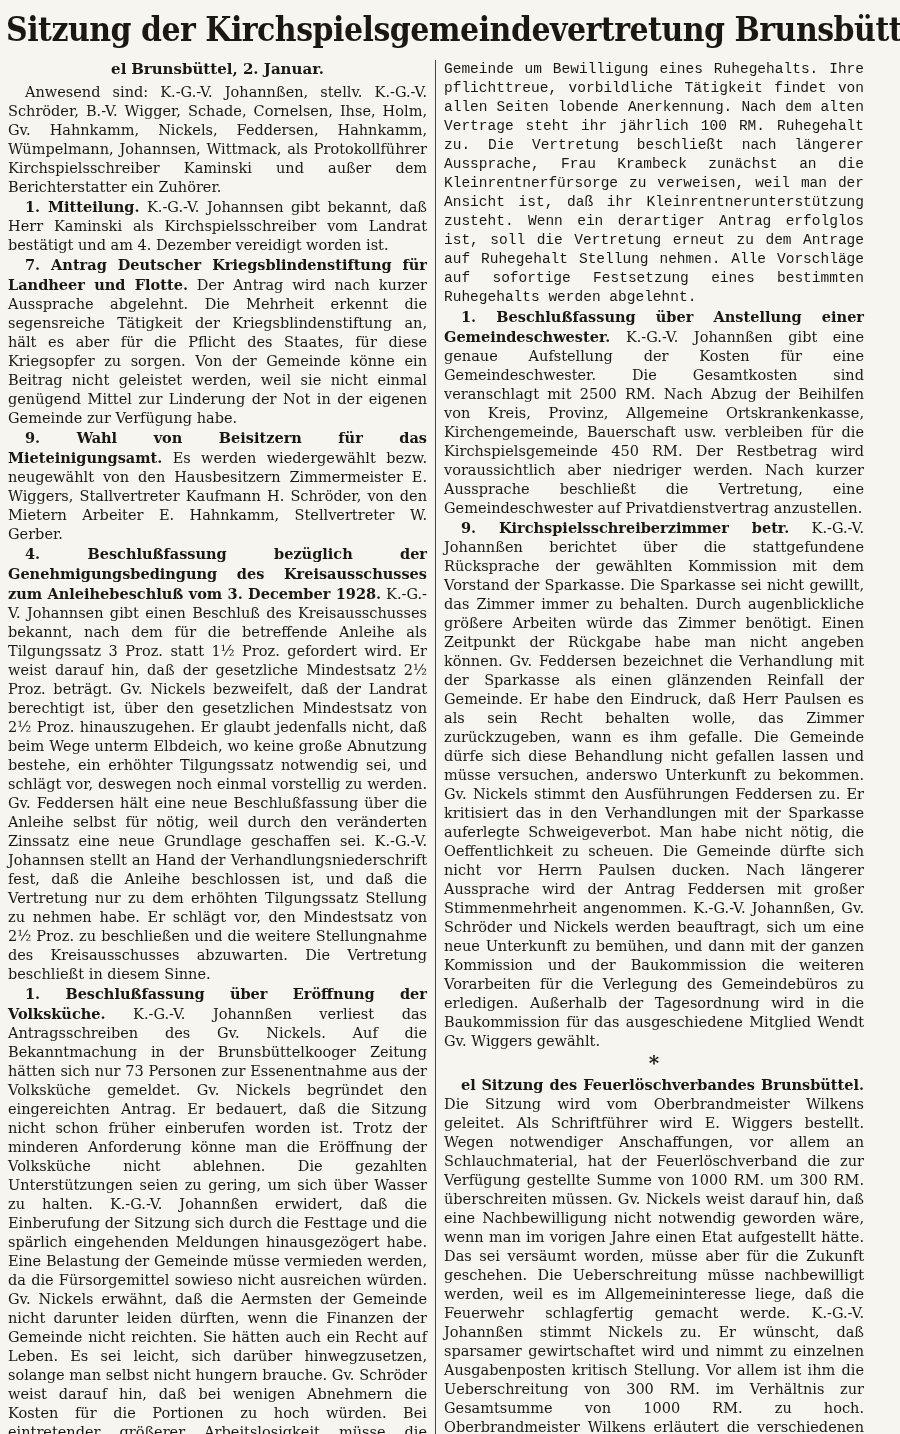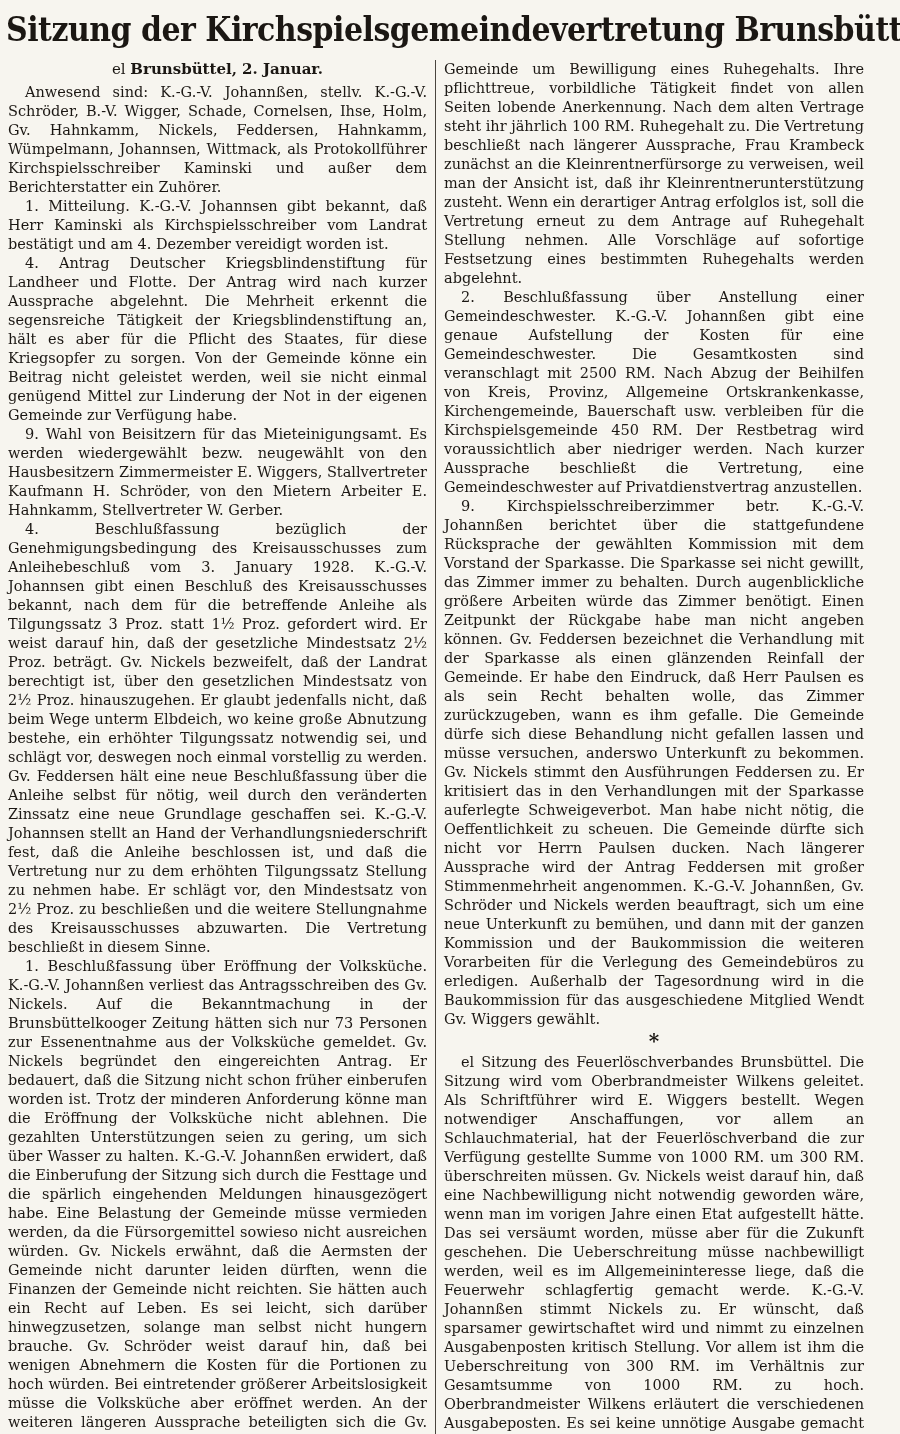--- a/index.html
+++ b/index.html
@@ -51,7 +51,7 @@
   }
   p.cont{text-indent:0;}
   .lead{font-weight:normal;}
-  .prefix{font-weight:normal;}
+  .prefix{font-weight:bold;}
   .star-separator{
     text-align:center;
     font-size:20px;

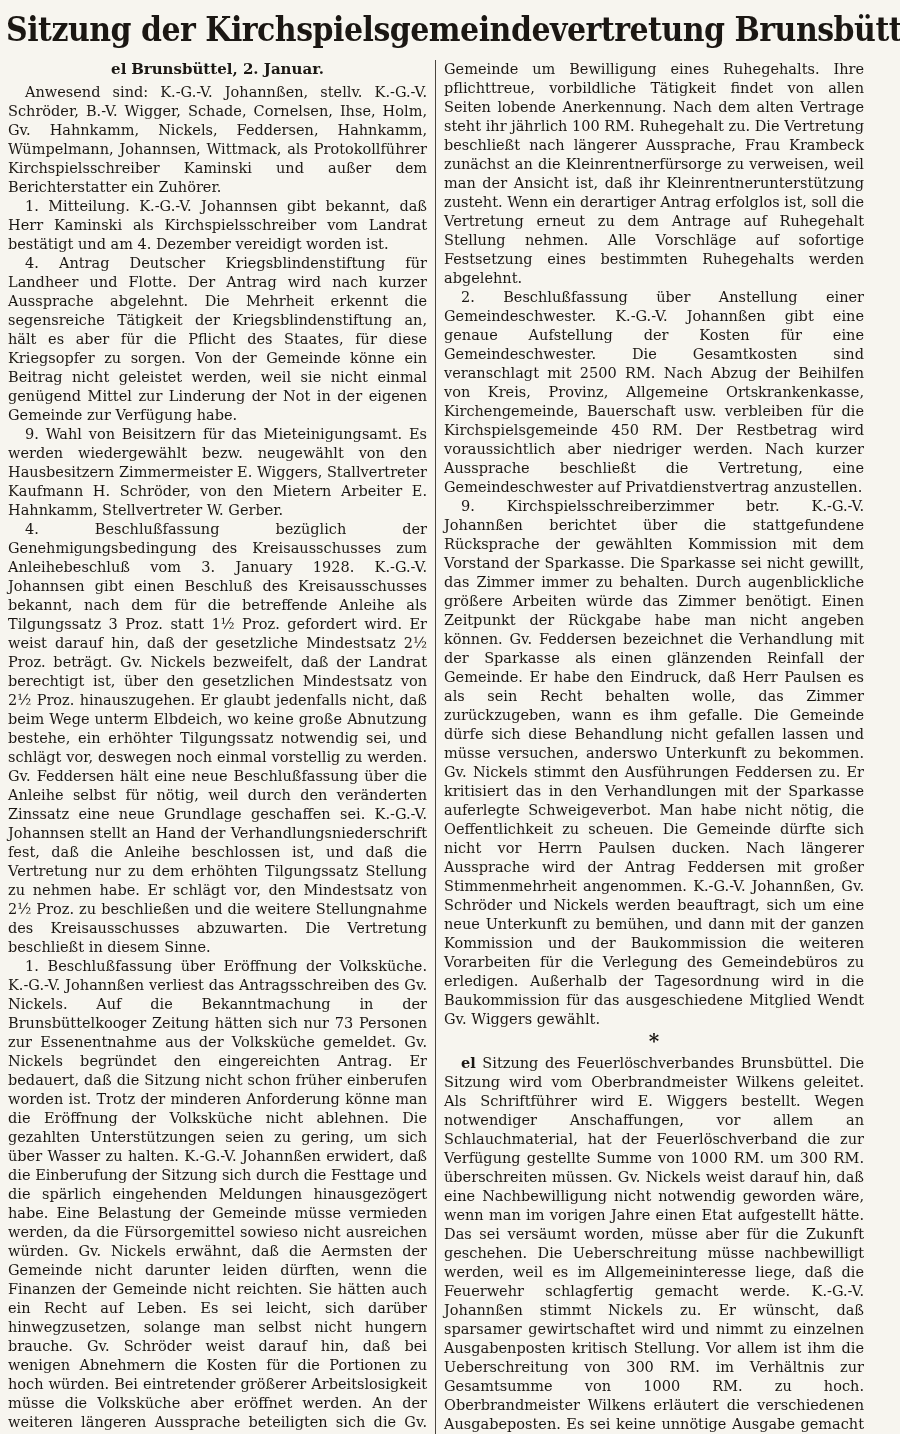--- a/index.html
+++ b/index.html
@@ -49,7 +49,7 @@
     margin:0;
     text-indent:17px;
   }
-  p.cont{text-indent:0;}
+  p.cont{text-indent:0;font-family:Liberation Mono, monospace;}
   .lead{font-weight:normal;}
   .prefix{font-weight:bold;}
   .star-separator{

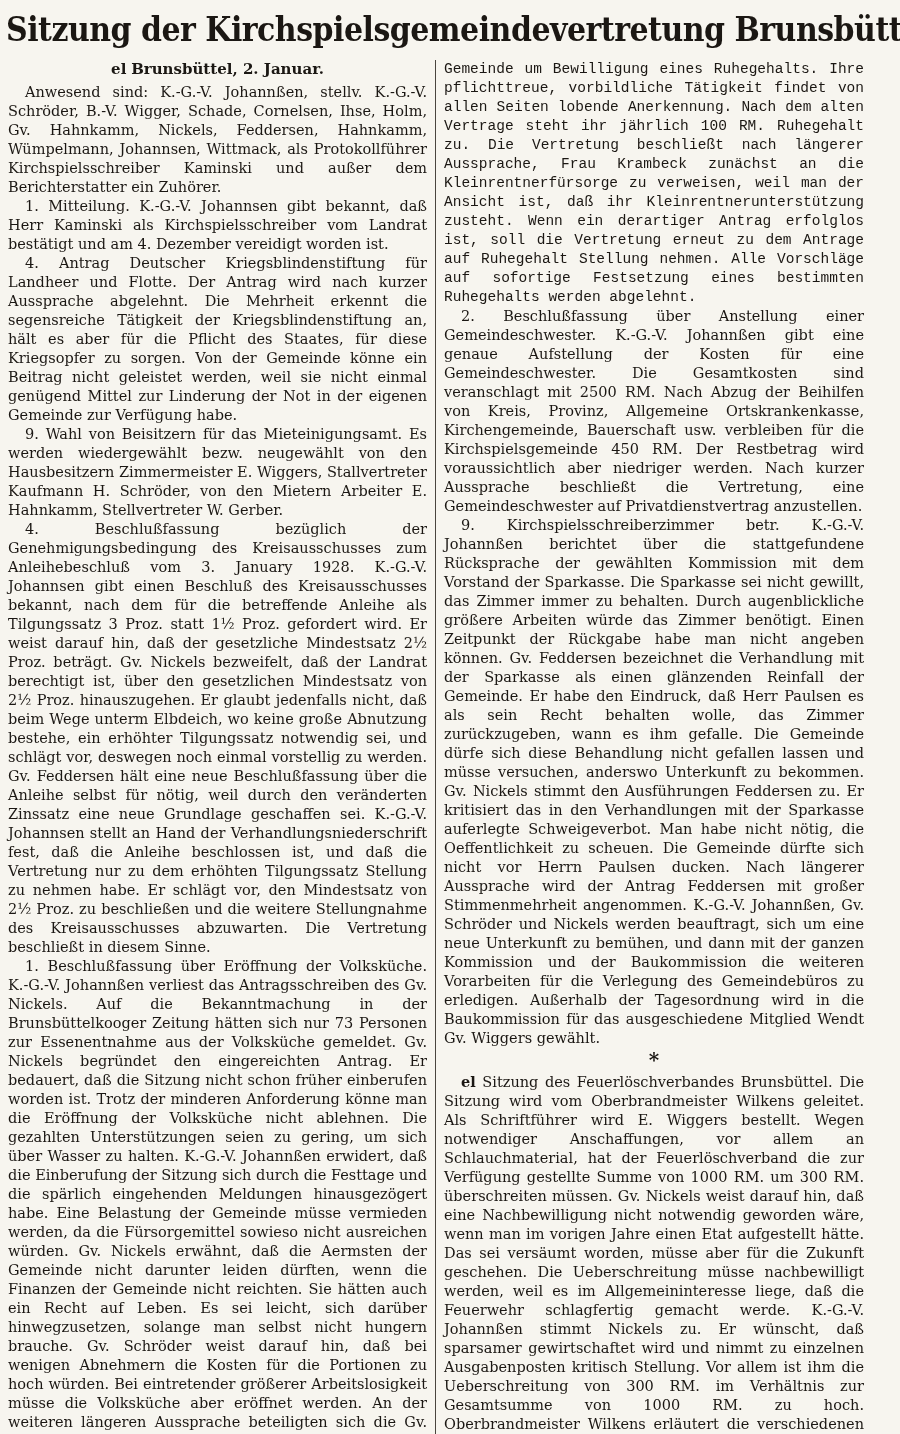--- a/index.html
+++ b/index.html
@@ -50,7 +50,7 @@
     text-indent:17px;
   }
   p.cont{text-indent:0;font-family:Liberation Mono, monospace;}
-  .lead{font-weight:normal;}
+  .lead{font-weight:bold;}
   .prefix{font-weight:bold;}
   .star-separator{
     text-align:center;

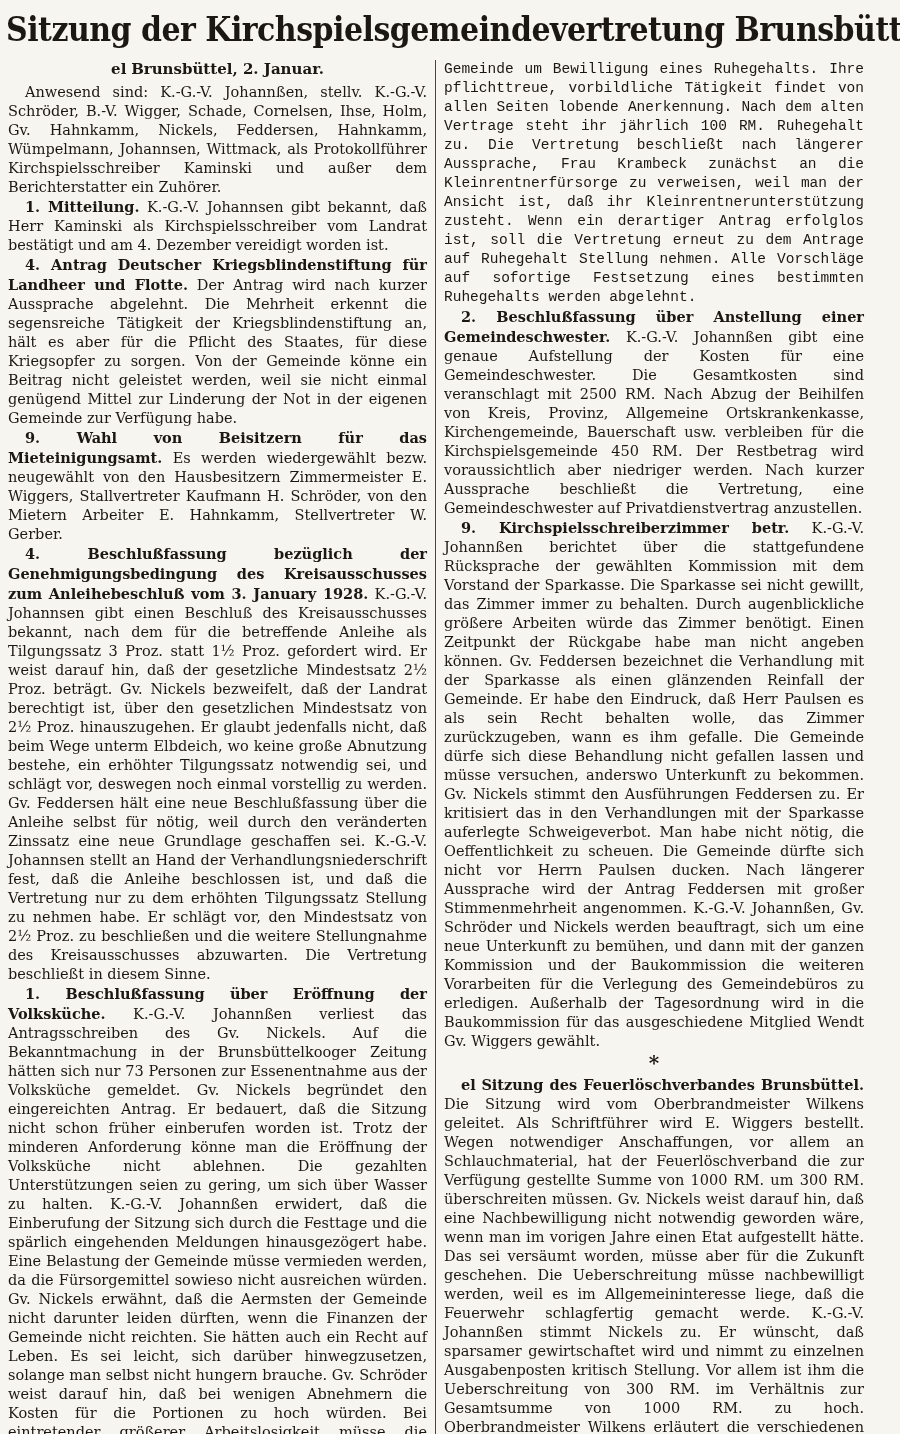--- a/index.html
+++ b/index.html
@@ -86,7 +86,7 @@
       </p>
 
       <p class="para">
-        <span class="lead">4. Antrag Deutscher Kriegsblindenstiftung für Landheer und Flotte.</span>
+        <span class="lead">7. Antrag Deutscher Kriegsblindenstiftung für Landheer und Flotte.</span>
         <span>Der Antrag wird nach kurzer Aussprache abgelehnt. Die Mehrheit erkennt die segensreiche Tätigkeit der Kriegsblindenstiftung an, hält es aber für die Pflicht des Staates, für diese Kriegsopfer zu sorgen. Von der Gemeinde könne ein Beitrag nicht geleistet werden, weil sie nicht einmal genügend Mittel zur Linderung der Not in der eigenen Gemeinde zur Verfügung habe.</span>
       </p>
 

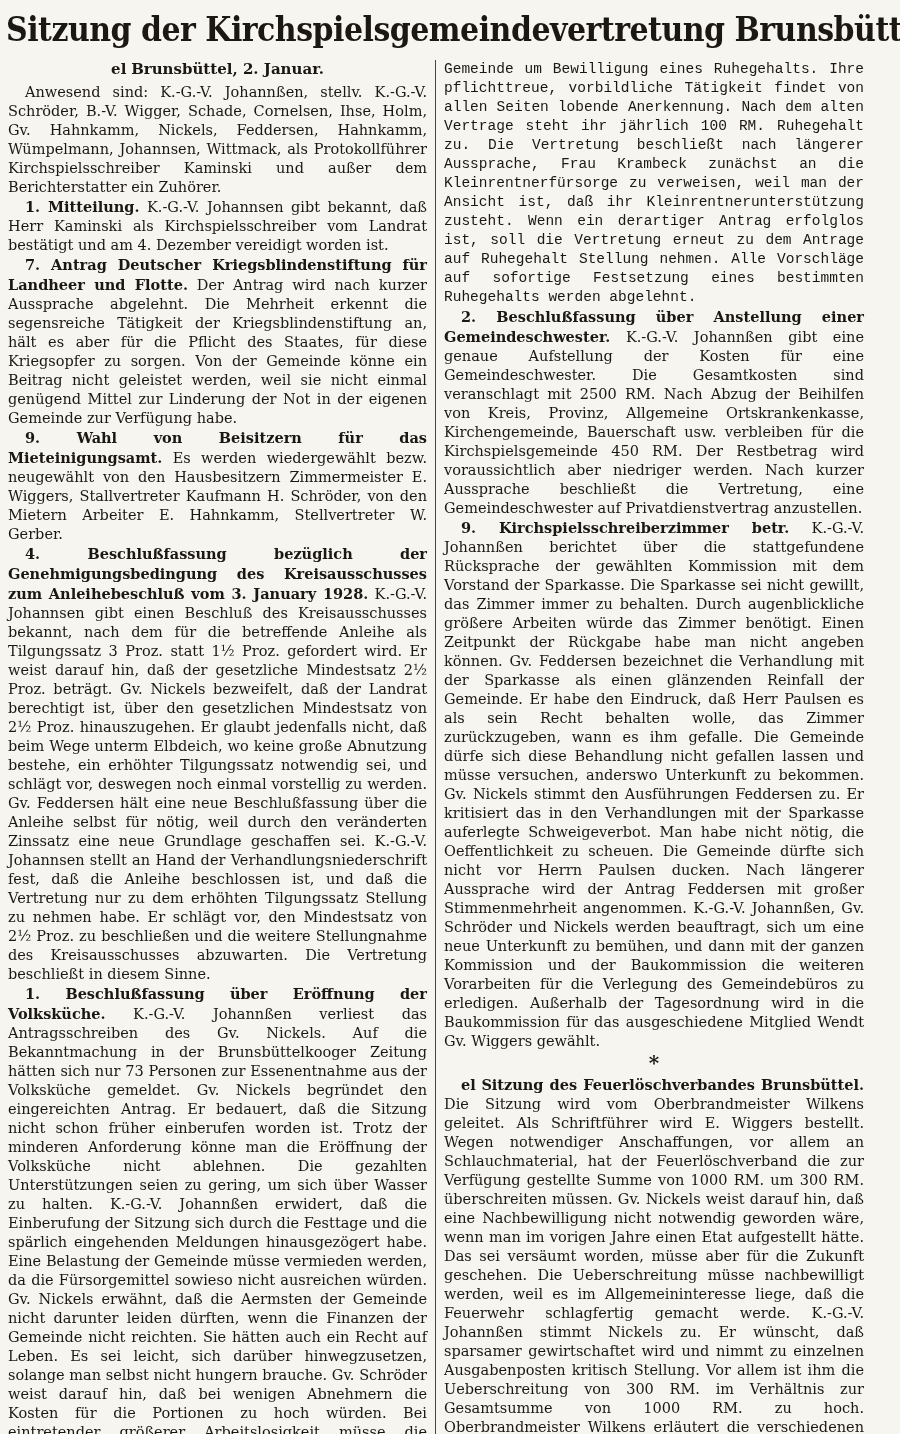--- a/index.html
+++ b/index.html
@@ -114,7 +114,7 @@
       </p>
 
       <p class="para">
-        <span class="lead">2. Beschlußfassung über Anstellung einer Gemeindeschwester.</span>
+        <span class="lead">1. Beschlußfassung über Anstellung einer Gemeindeschwester.</span>
         <span>K.-G.-V. Johannßen gibt eine genaue Aufstellung der Kosten für eine Gemeindeschwester. Die Gesamtkosten sind veranschlagt mit 2500 RM. Nach Abzug der Beihilfen von Kreis, Provinz, Allgemeine Ortskrankenkasse, Kirchengemeinde, Bauerschaft usw. verbleiben für die Kirchspielsgemeinde 450 RM. Der Restbetrag wird voraussichtlich aber niedriger werden. Nach kurzer Aussprache beschließt die Vertretung, eine Gemeindeschwester auf Privatdienstvertrag anzustellen.</span>
       </p>
 

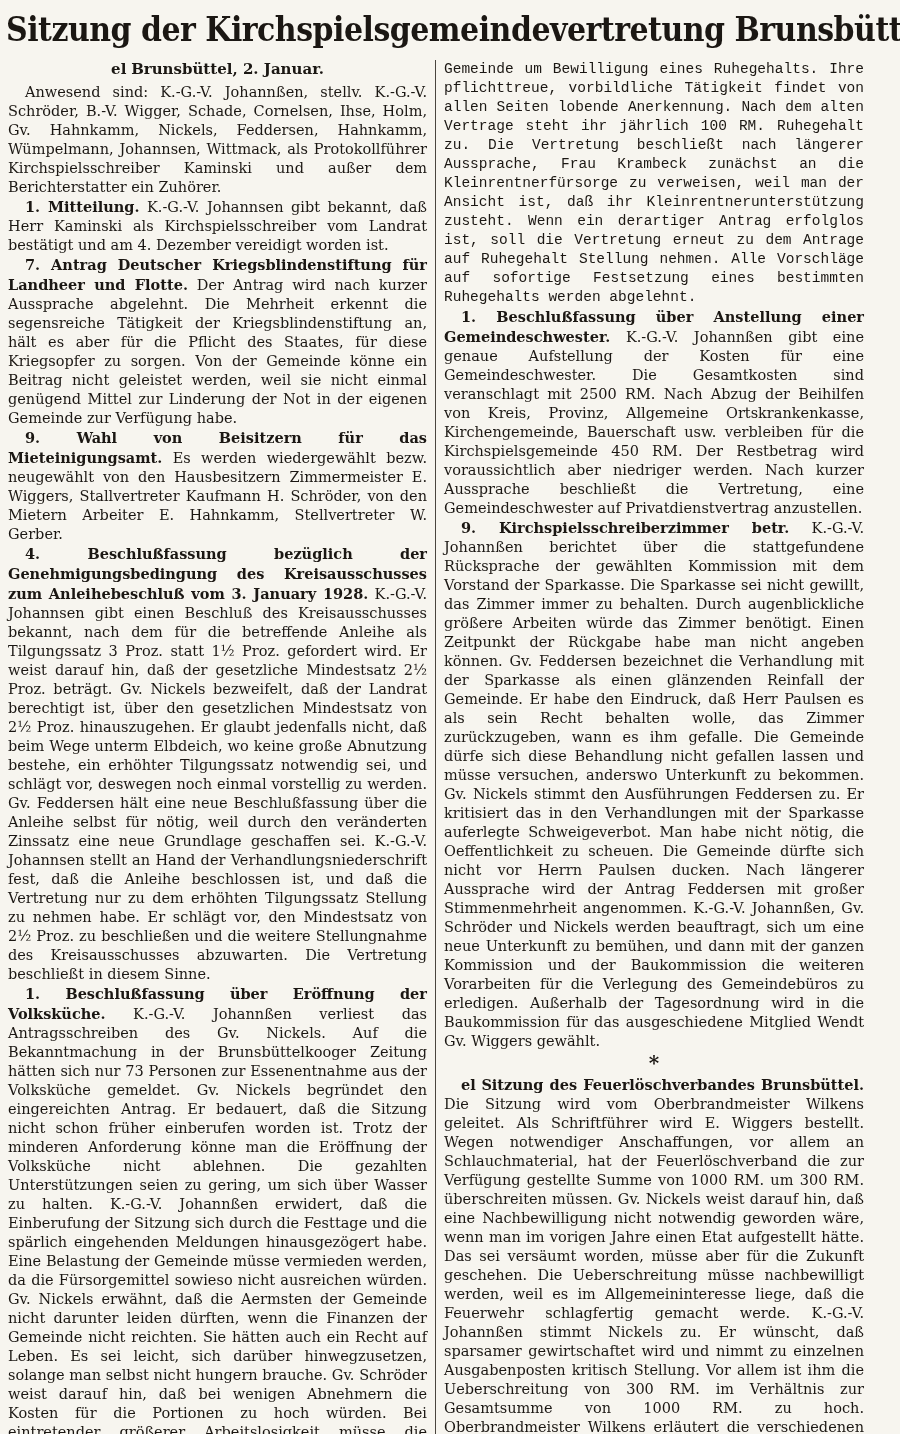--- a/index.html
+++ b/index.html
@@ -96,7 +96,7 @@
       </p>
 
       <p class="para">
-        <span class="lead">4. Beschlußfassung bezüglich der Genehmigungsbedingung des Kreisausschusses zum Anleihebeschluß vom 3. January 1928.</span>
+        <span class="lead">4. Beschlußfassung bezüglich der Genehmigungsbedingung des Kreisausschusses zum Anleihebeschluß vom 3. December 1928.</span>
         <span>K.-G.-V. Johannsen gibt einen Beschluß des Kreisausschusses bekannt, nach dem für die betreffende Anleihe als Tilgungssatz 3 Proz. statt 1½ Proz. gefordert wird. Er weist darauf hin, daß der gesetzliche Mindestsatz 2½ Proz. beträgt. Gv. Nickels bezweifelt, daß der Landrat berechtigt ist, über den gesetzlichen Mindestsatz von 2½ Proz. hinauszugehen. Er glaubt jedenfalls nicht, daß beim Wege unterm Elbdeich, wo keine große Abnutzung bestehe, ein erhöhter Tilgungssatz notwendig sei, und schlägt vor, deswegen noch einmal vorstellig zu werden. Gv. Feddersen hält eine neue Beschlußfassung über die Anleihe selbst für nötig, weil durch den veränderten Zinssatz eine neue Grundlage geschaffen sei. K.-G.-V. Johannsen stellt an Hand der Verhandlungsniederschrift fest, daß die Anleihe beschlossen ist, und daß die Vertretung nur zu dem erhöhten Tilgungssatz Stellung zu nehmen habe. Er schlägt vor, den Mindestsatz von 2½ Proz. zu beschließen und die weitere Stellungnahme des Kreisausschusses abzuwarten. Die Vertretung beschließt in diesem Sinne.</span>
       </p>
 

